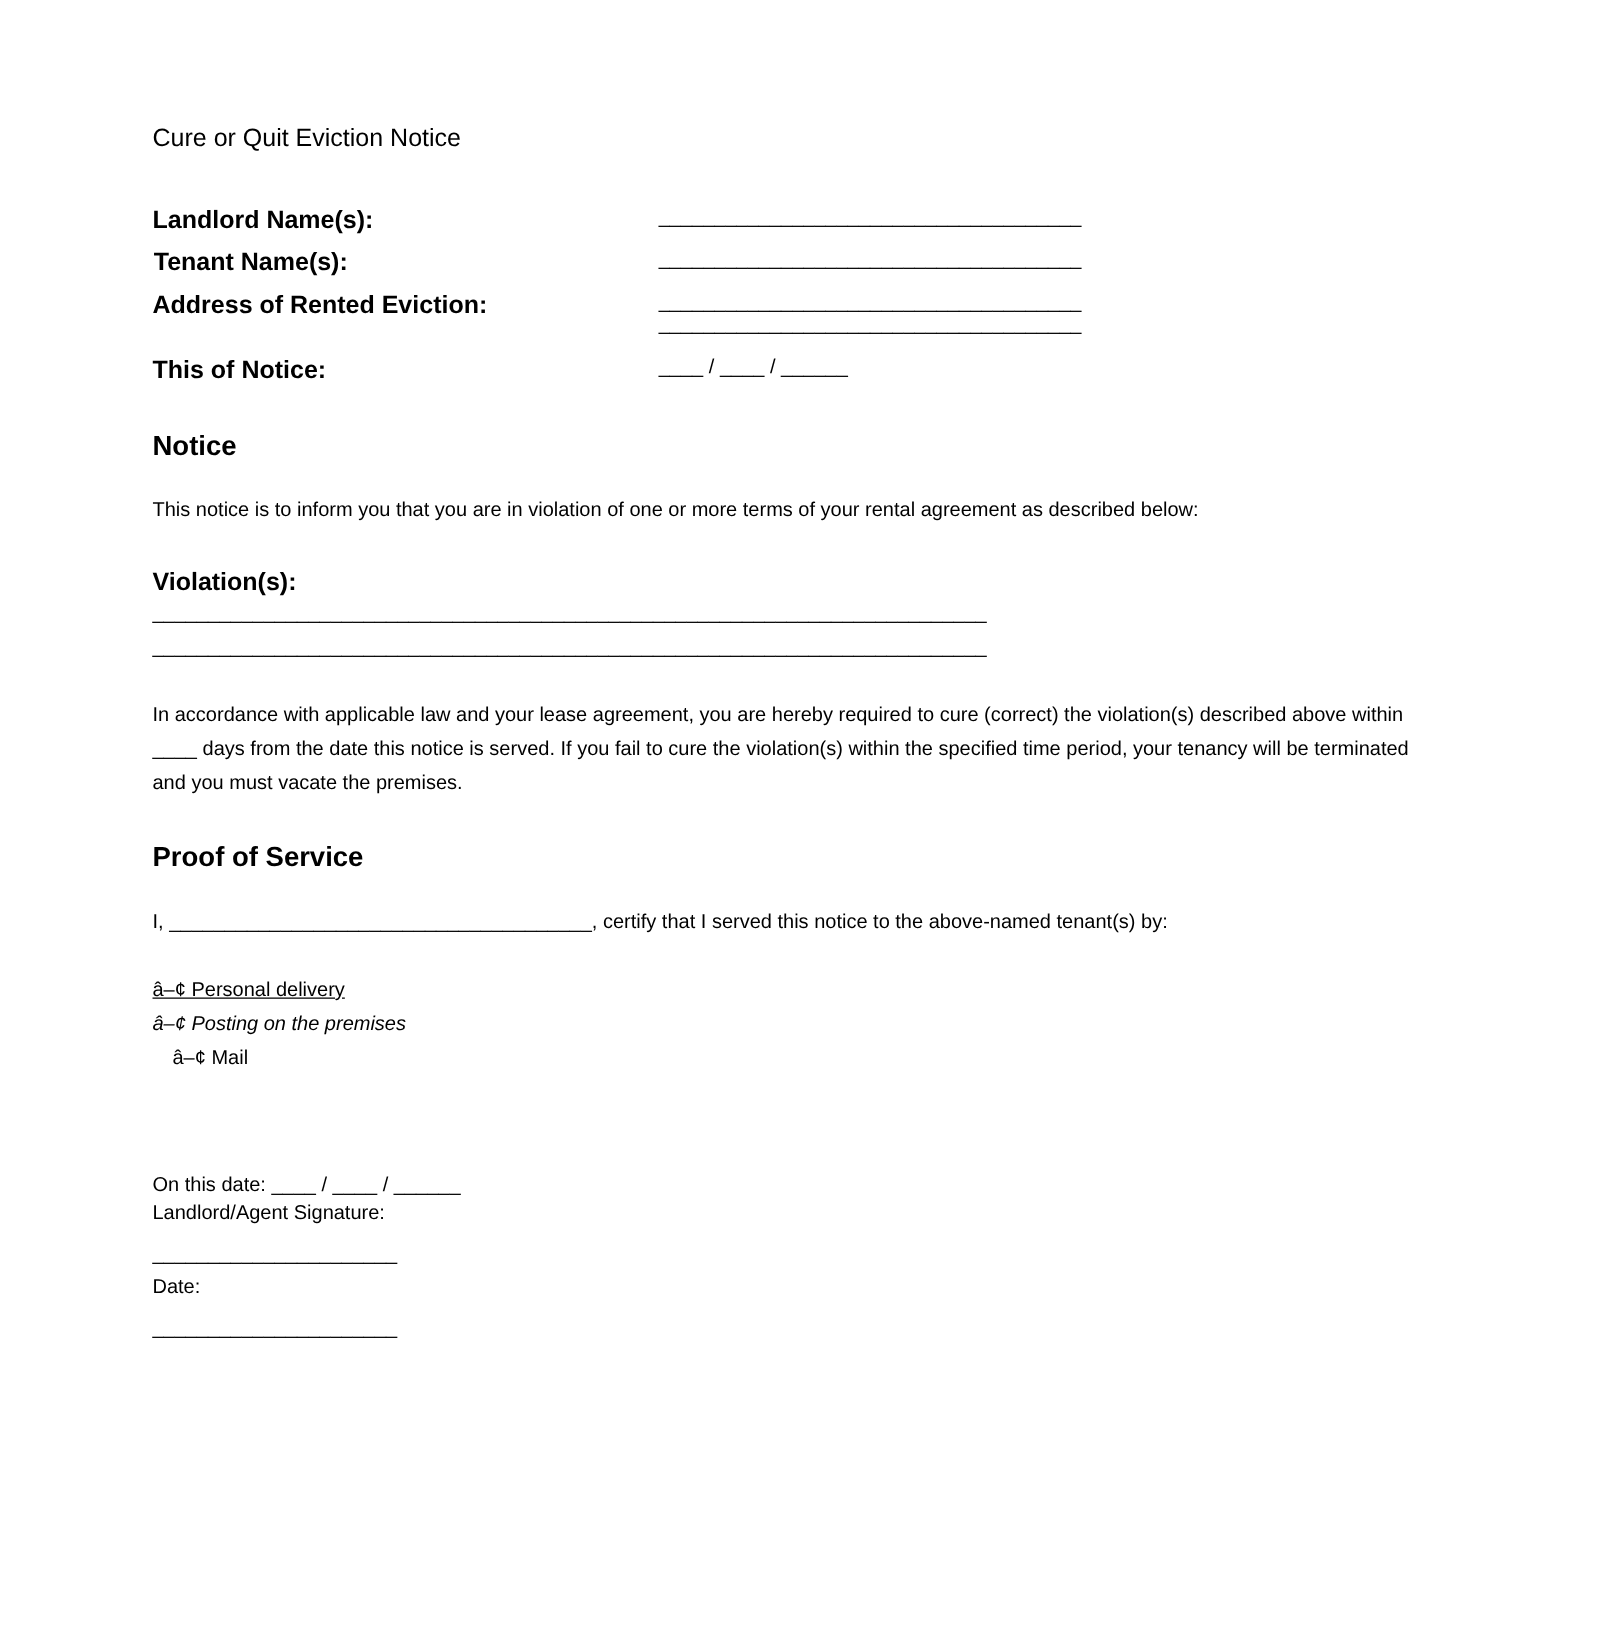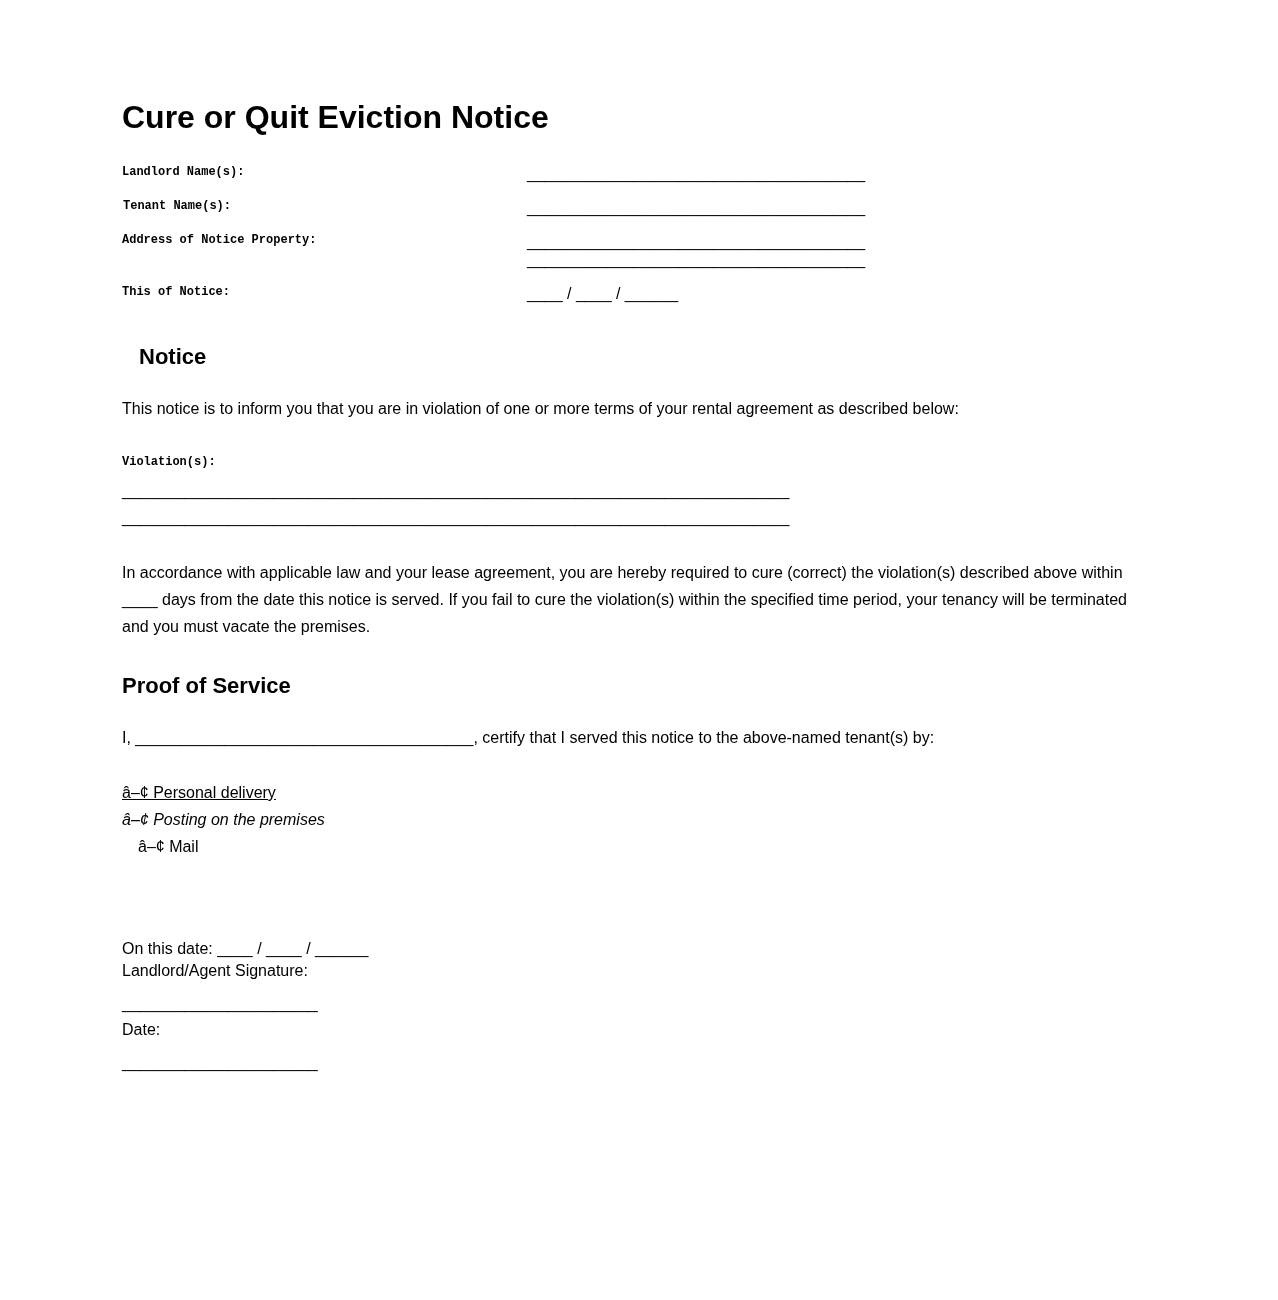--- a/index.html
+++ b/index.html
@@ -9,7 +9,7 @@
   }
   .page { position: absolute; left: 122px; top: 0; width: 1020px; }
   .abs { position: absolute; white-space: pre; }
-  h1 { margin: 0; font-size: 32px; font-weight: bold; line-height: 1; }
+  h1 { margin: 0; font-size: 20px; font-weight: normal; line-height: 1; }
   h2 { margin: 0; font-size: 22px; font-weight: bold; line-height: 1; }
   .lbl { font-weight: bold; font-size: 12px; font-family: Liberation Mono, monospace; }
   .txt { font-size: 16px; }

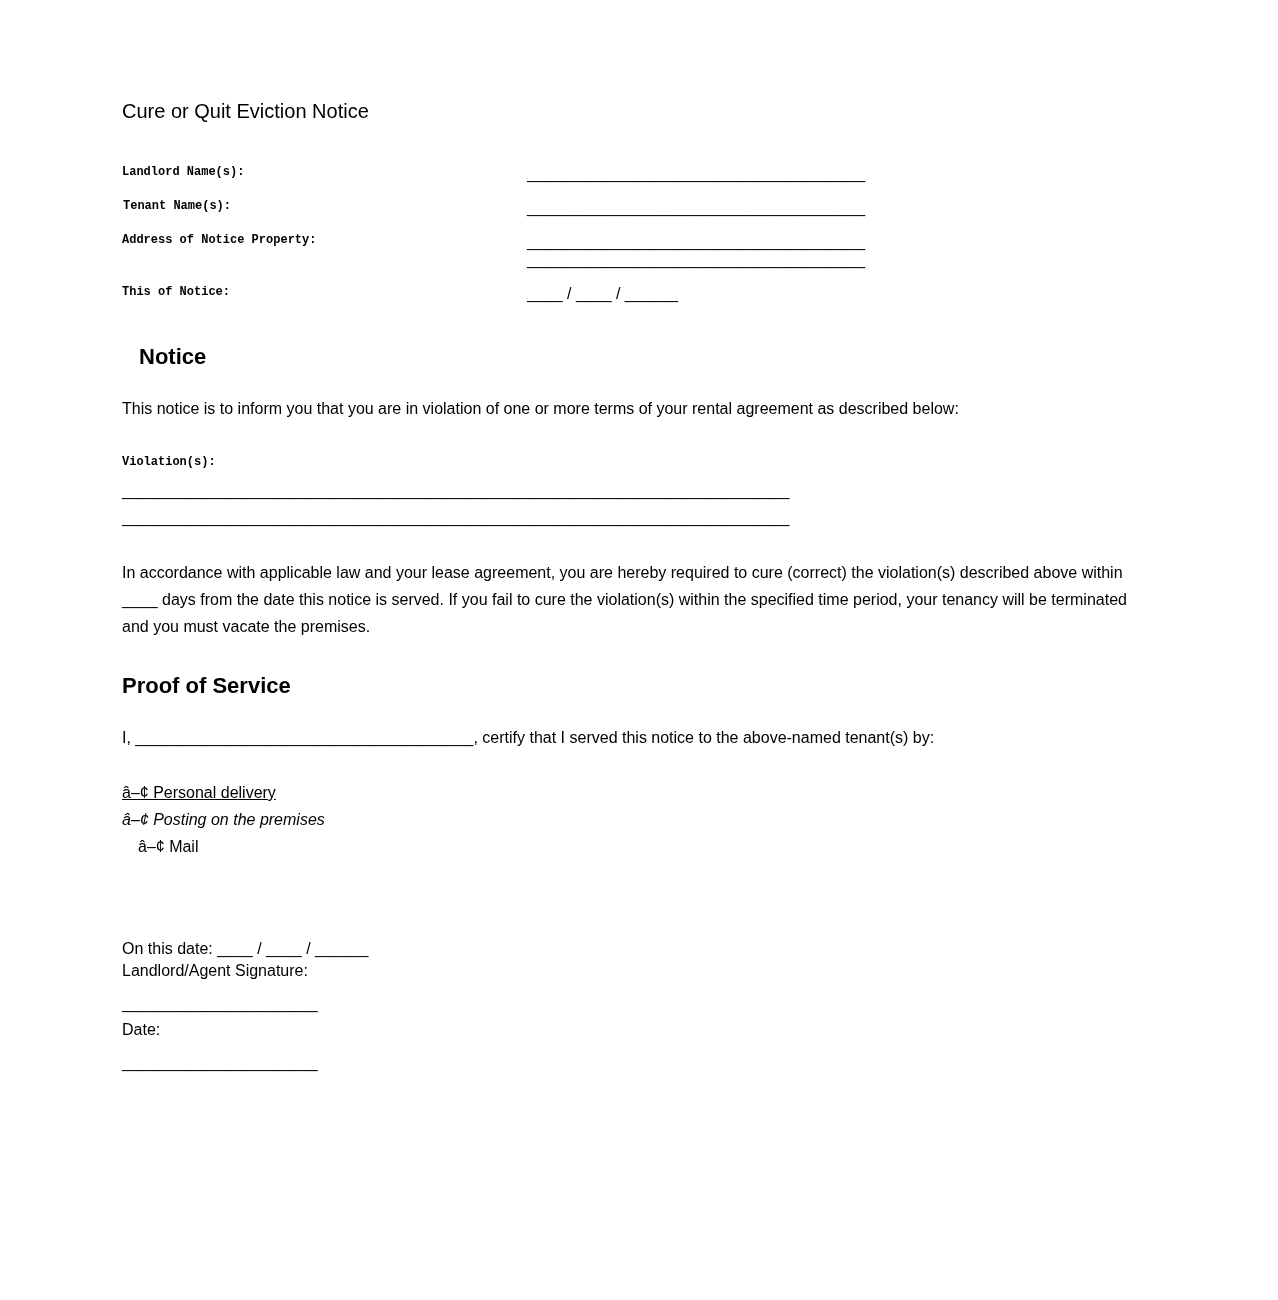--- a/index.html
+++ b/index.html
@@ -11,7 +11,7 @@
   .abs { position: absolute; white-space: pre; }
   h1 { margin: 0; font-size: 20px; font-weight: normal; line-height: 1; }
   h2 { margin: 0; font-size: 22px; font-weight: bold; line-height: 1; }
-  .lbl { font-weight: bold; font-size: 12px; font-family: Liberation Mono, monospace; }
+  .lbl { font-weight: bold; font-size: 20px; }
   .txt { font-size: 16px; }
 </style>
 </head>

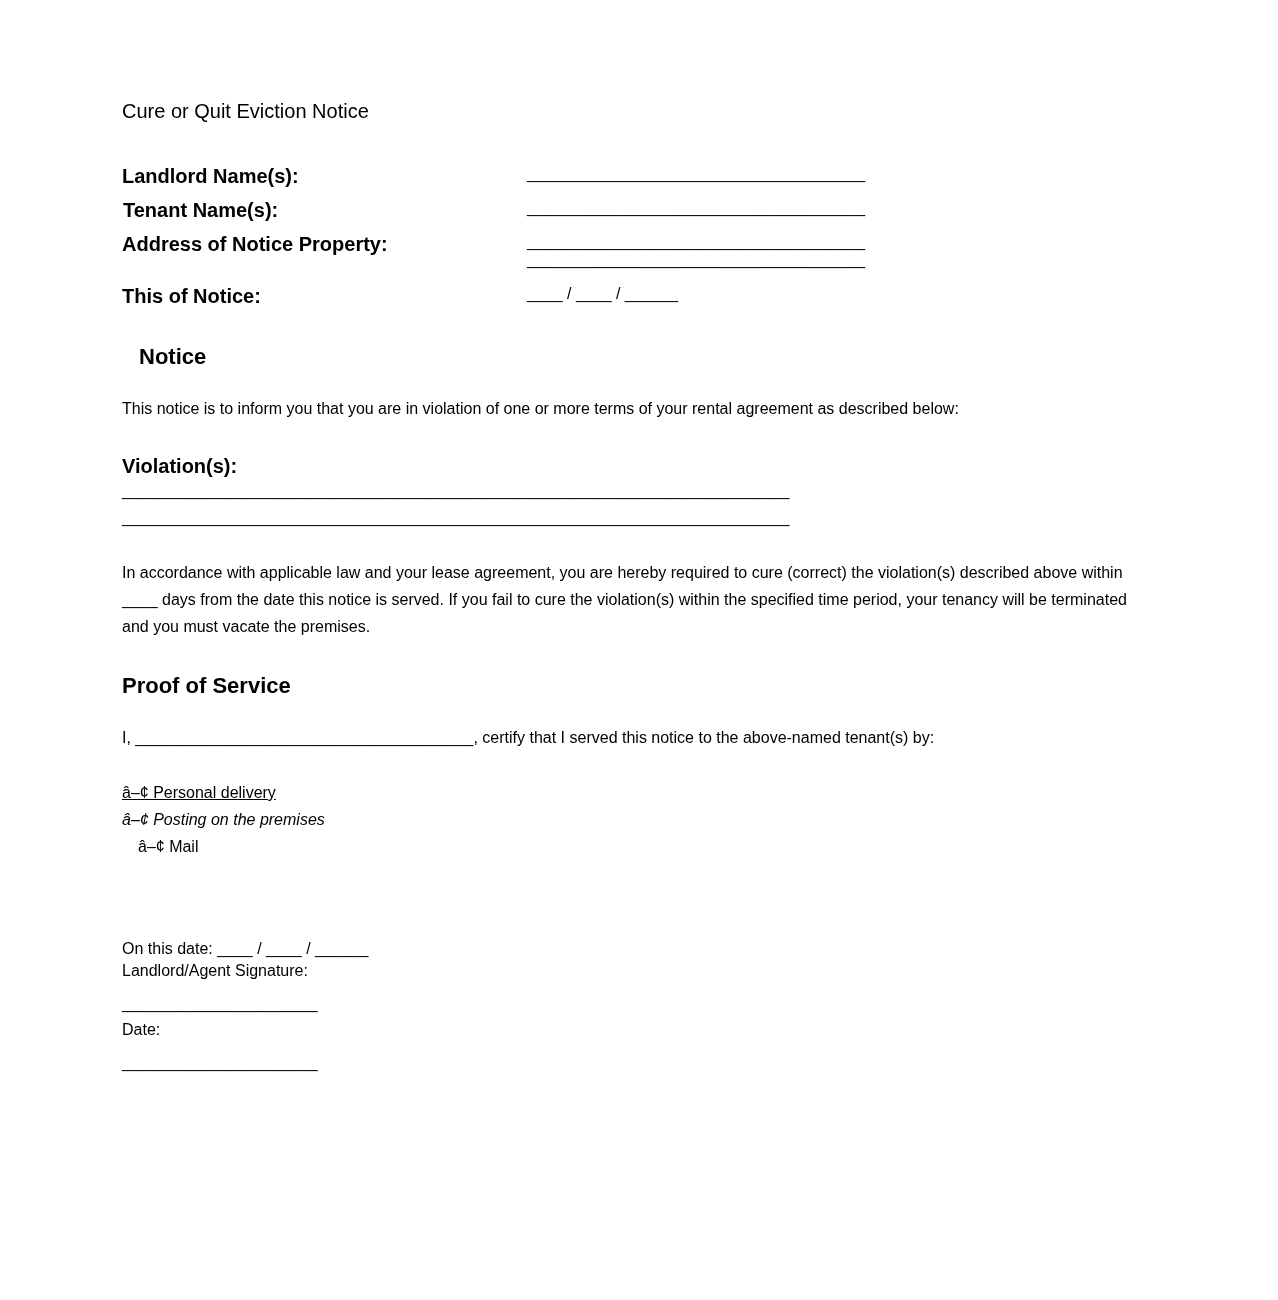--- a/index.html
+++ b/index.html
@@ -27,7 +27,7 @@
   <div class="abs lbl" style="top:199px;left:1px;">Tenant Name(s):</div>
   <div class="abs txt" style="top:199px;left:405px;">______________________________________</div>
 
-  <div class="abs lbl" style="top:233px;left:0;">Address of Notice Property:</div>
+  <div class="abs lbl" style="top:233px;left:0;">Address of Rented Eviction:</div>
   <div class="abs txt" style="top:233px;left:405px;">______________________________________</div>
   <div class="abs txt" style="top:251px;left:405px;">______________________________________</div>
 

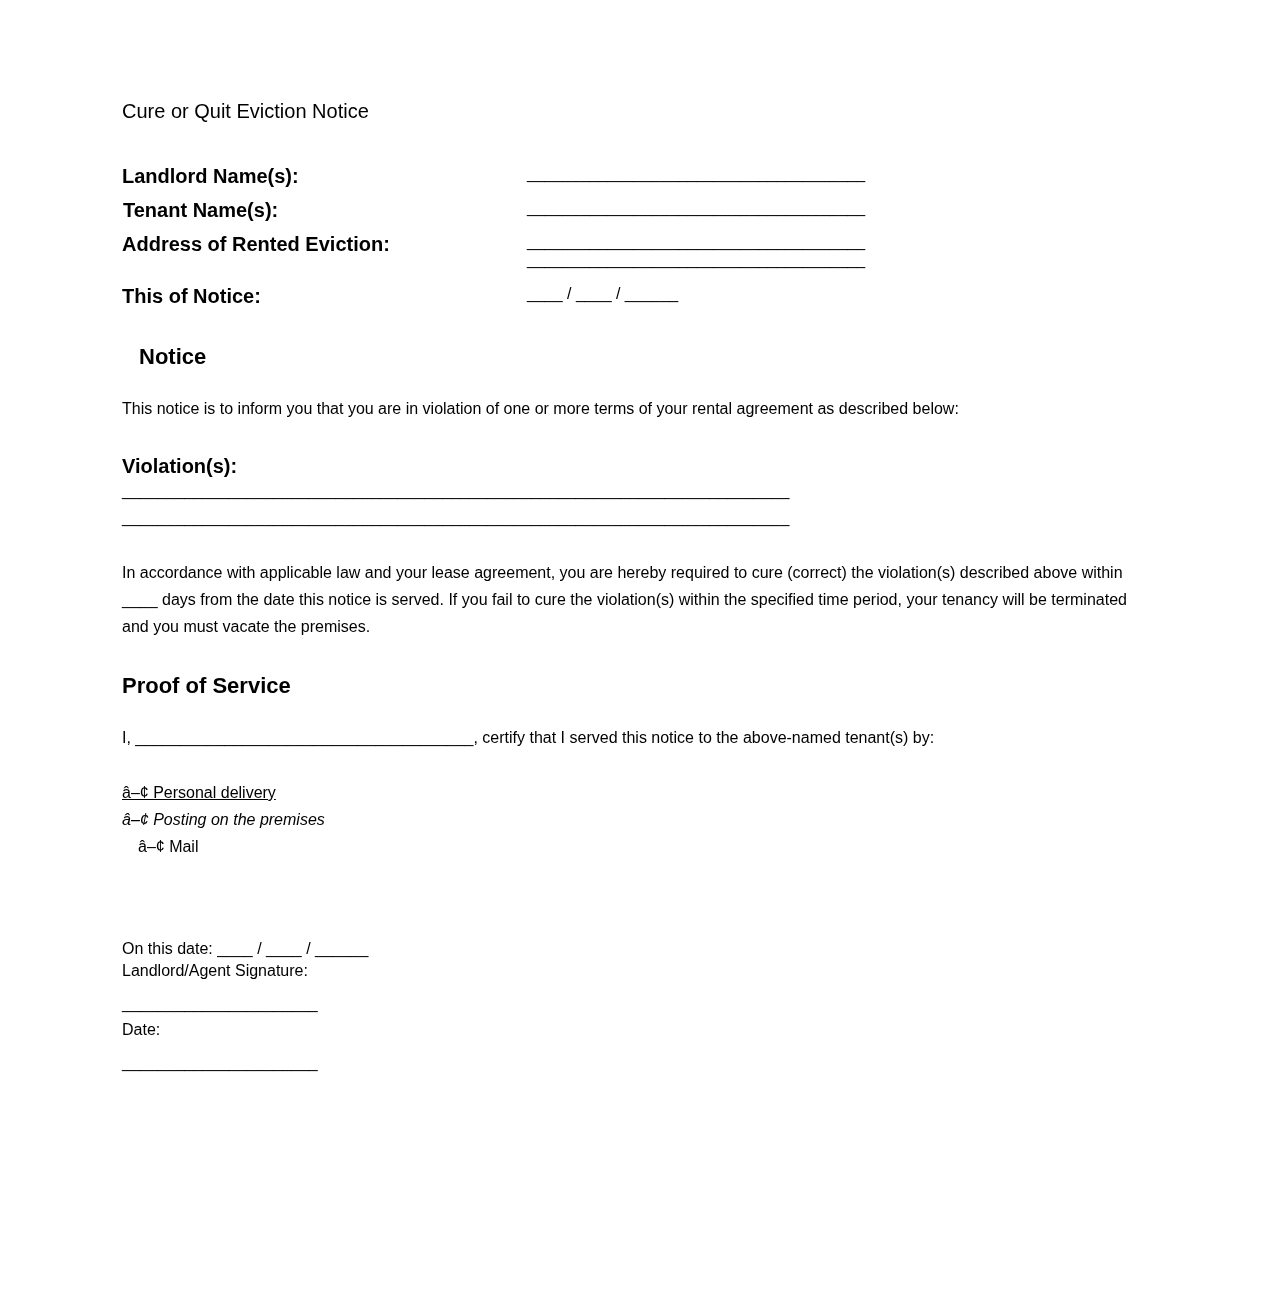--- a/index.html
+++ b/index.html
@@ -34,7 +34,7 @@
   <div class="abs lbl" style="top:285px;left:0;">This of Notice:</div>
   <div class="abs txt" style="top:285px;left:405px;">____ / ____ / ______</div>
 
-  <h2 class="abs" style="top:346px;left:0;margin-left:17px;">Notice</h2>
+  <h2 class="abs" style="top:346px;left:0;">Notice</h2>
 
   <div class="abs txt" style="top:400px;left:0;">This notice is to inform you that you are in violation of one or more terms of your rental agreement as described below:</div>
 

